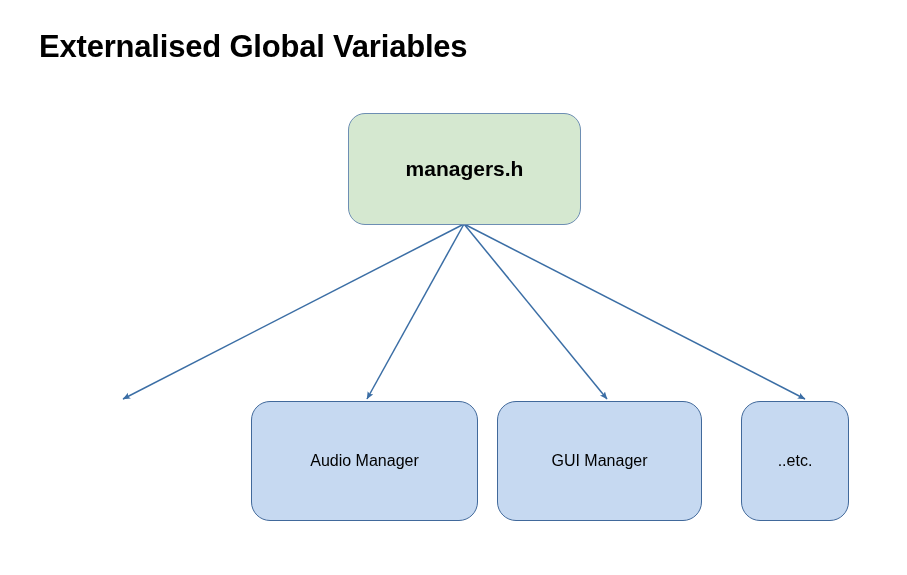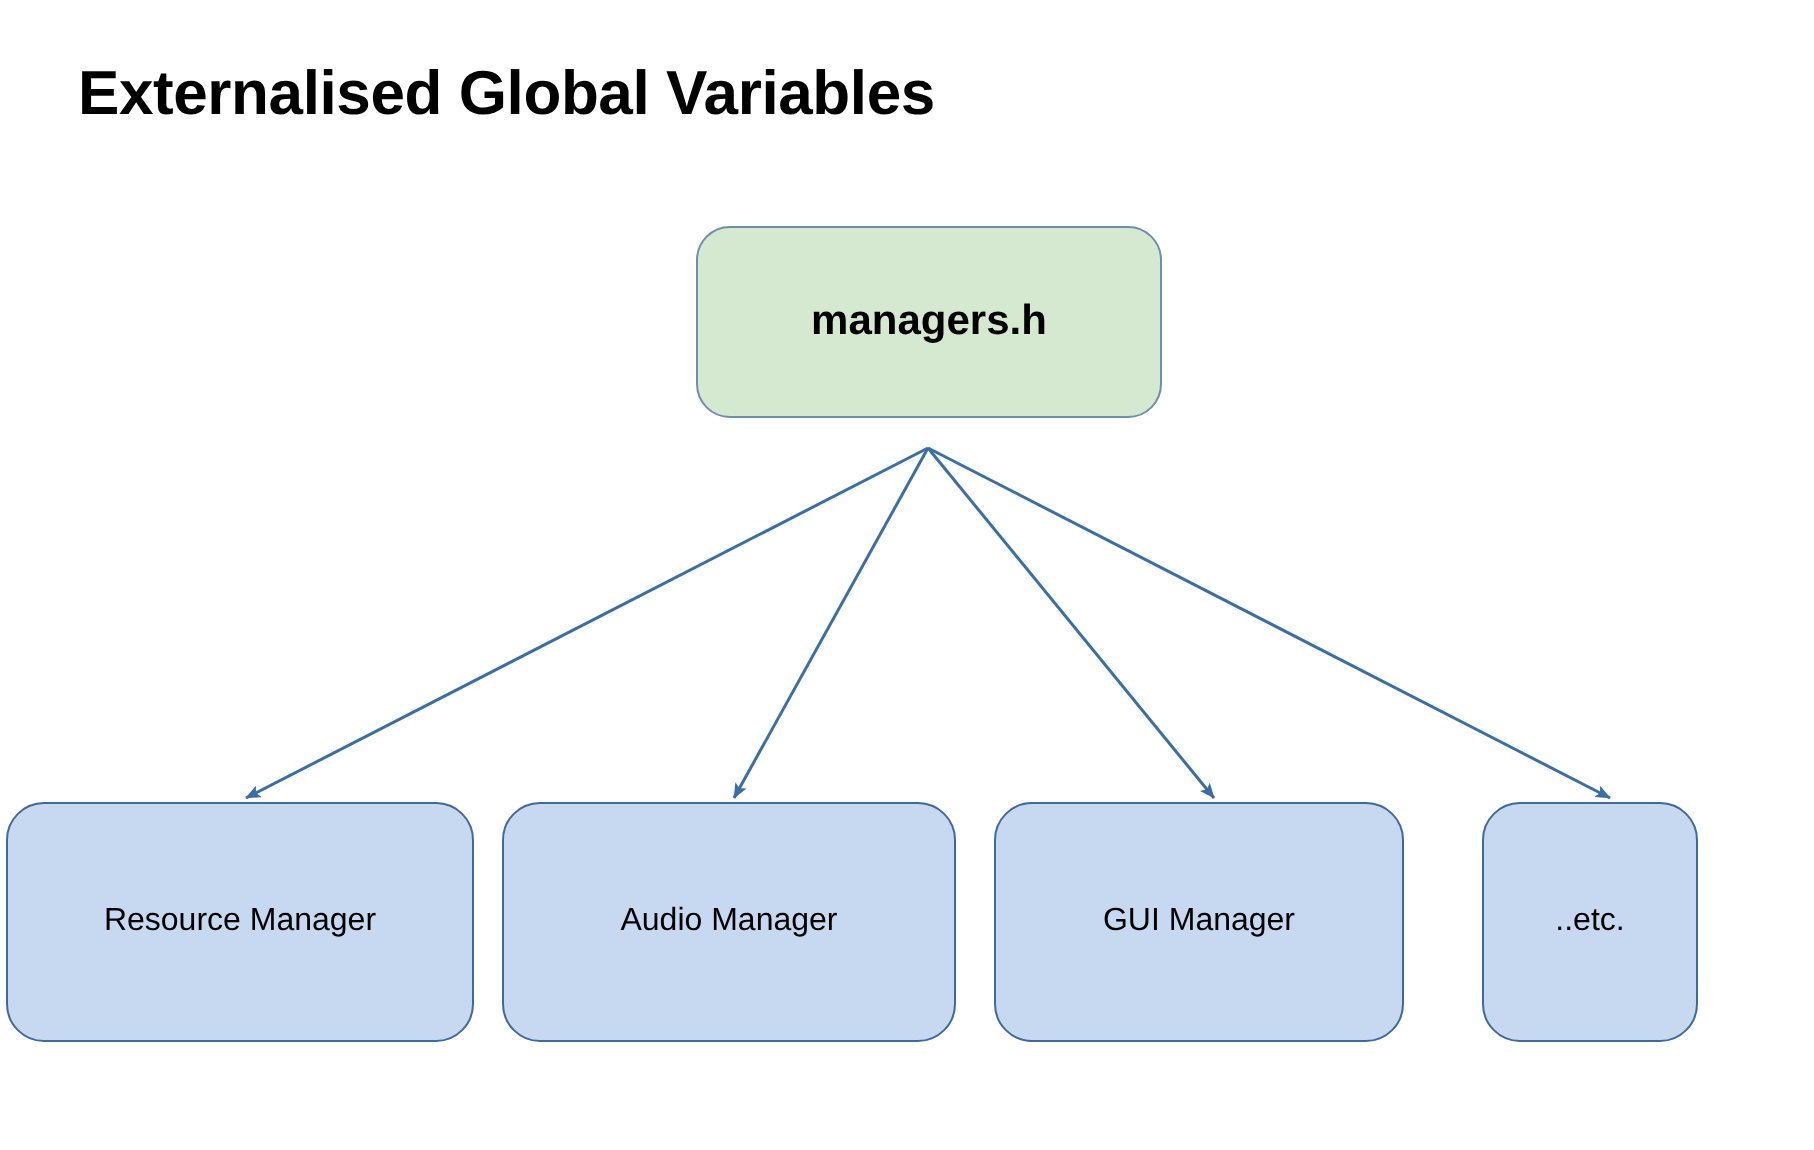--- a/index.html
+++ b/index.html
@@ -57,7 +57,7 @@
     left: 348px;
     top: 113px;
     width: 233px;
-    height: 96px;
+    height: 112px;
     background: #d5e8d0;
     border: 1.4px solid #6d8eb3;
     border-radius: 17px;

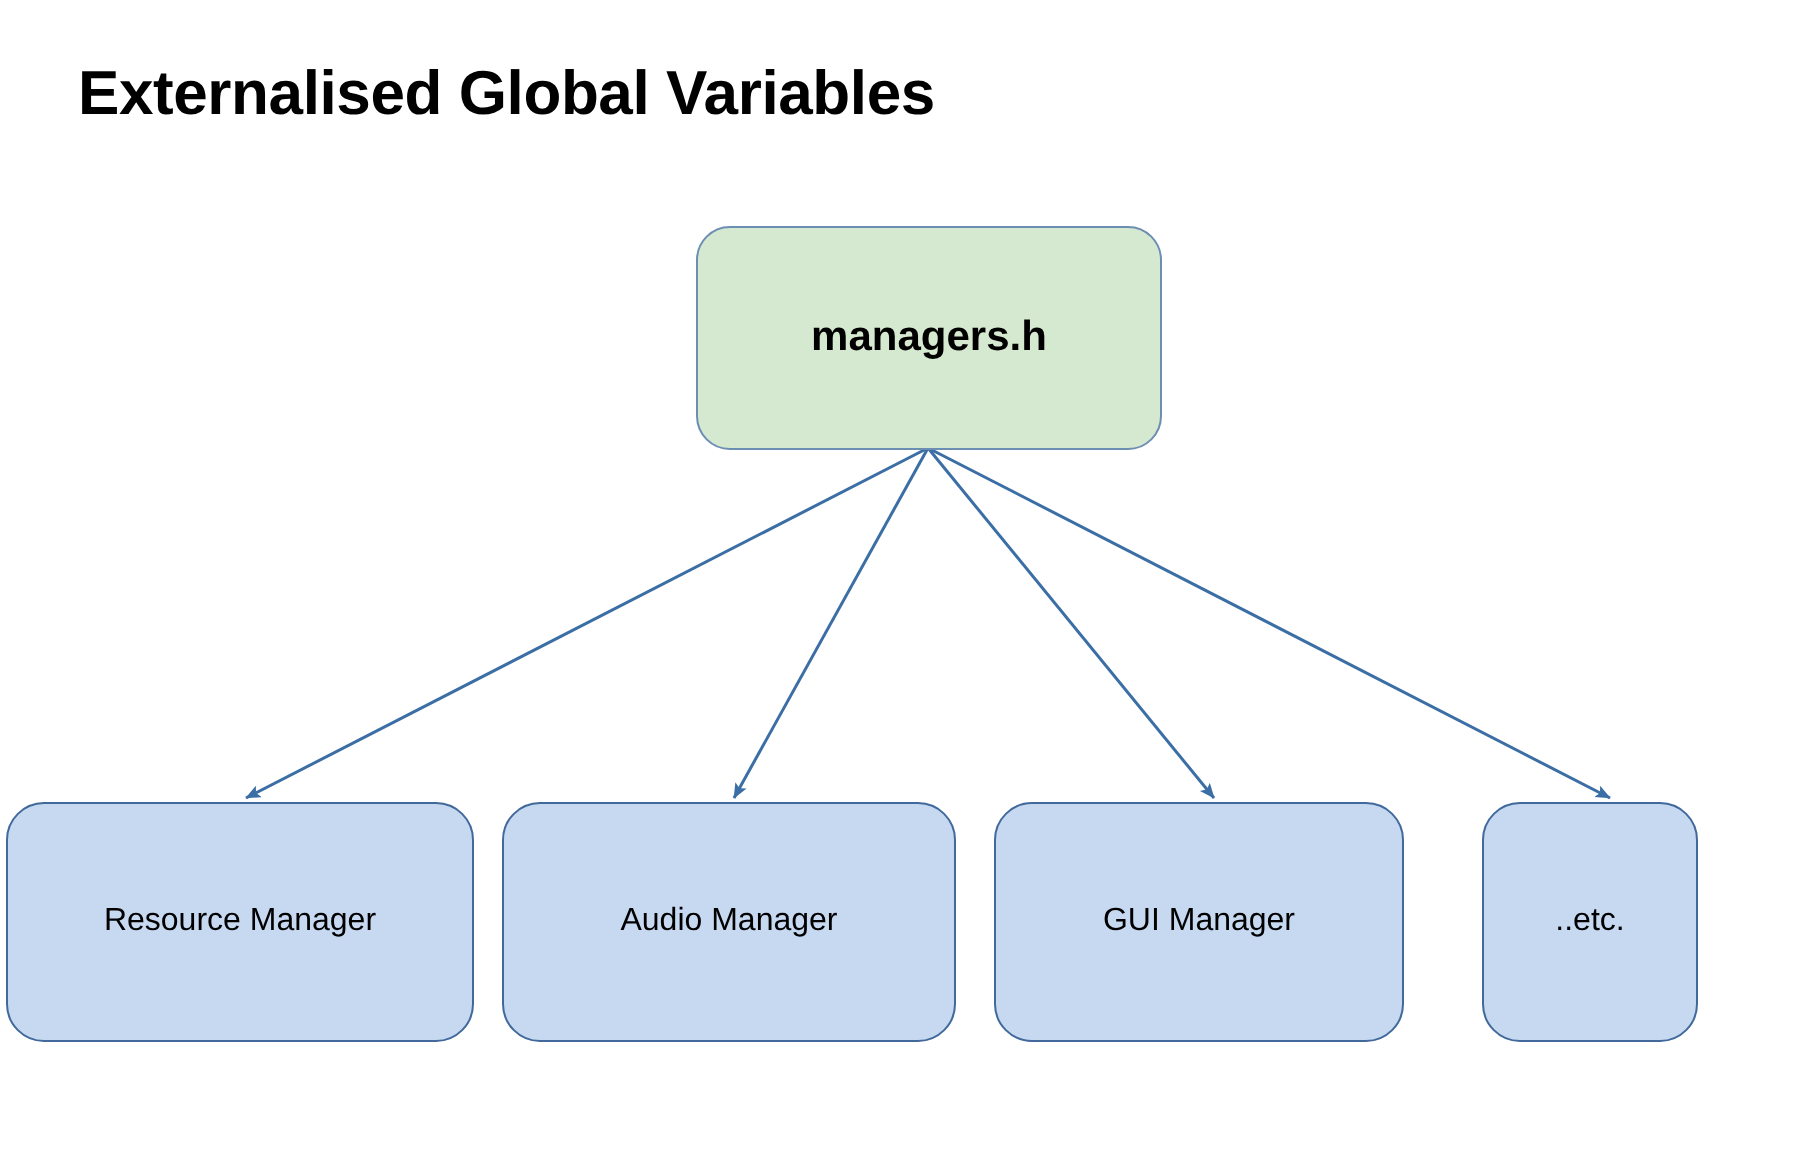--- a/index.html
+++ b/index.html
@@ -107,9 +107,6 @@
     <span class="node-label">managers.h</span>
   </div>
 
-  <div class="node node-child" id="node-child-0">
-    <span class="node-label">Resource Manager</span>
-  </div>
 
   <div class="node node-child" id="node-child-1">
     <span class="node-label">Audio Manager</span>

